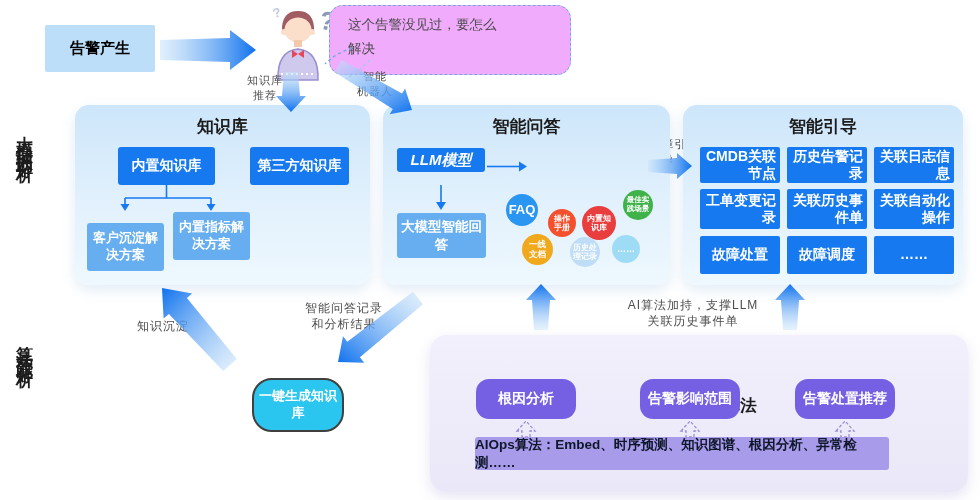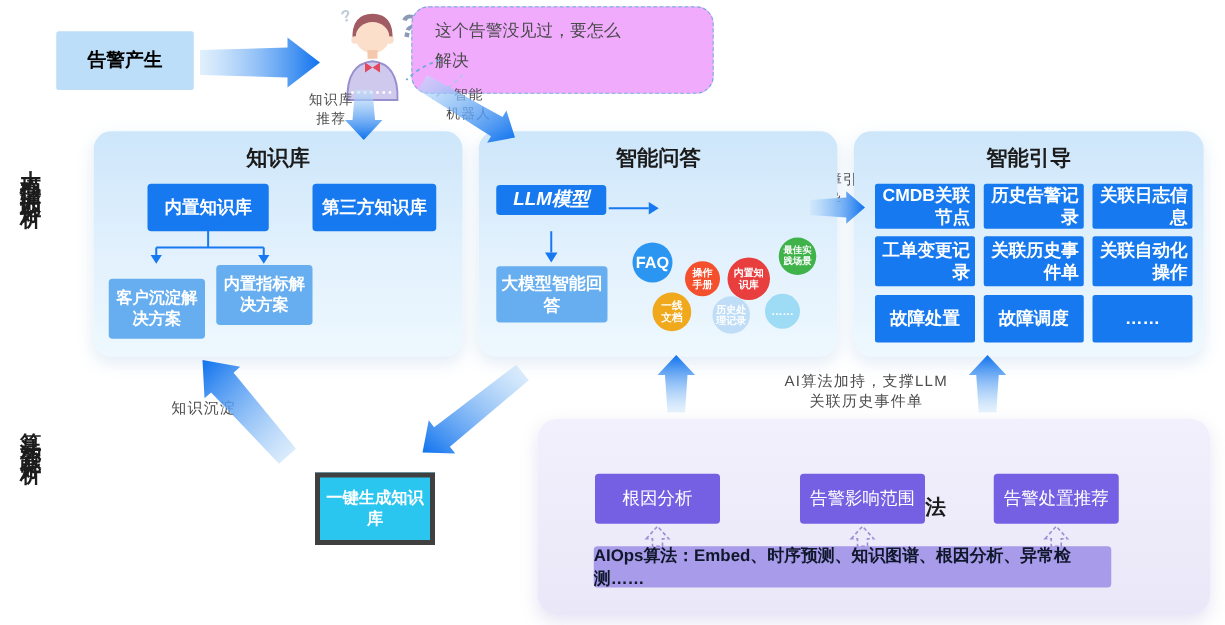--- a/index.html
+++ b/index.html
@@ -95,6 +95,10 @@
       <div>导</div>
   </div>
   <div class="abs flab" style="left:128px;top:318px;width:70px;font-size:12px;">知识沉淀</div>
+  <div class="abs flab" style="left:288px;top:300px;width:112px;font-size:12px;">
+    <div>智能问答记录</div>
+      <div>和分析结果</div>
+  </div>
   <div class="abs flab" style="left:618px;top:297px;width:150px;font-size:12px;">
     <div>AI算法加持，支撑LLM</div>
       <div>关联历史事件单</div>

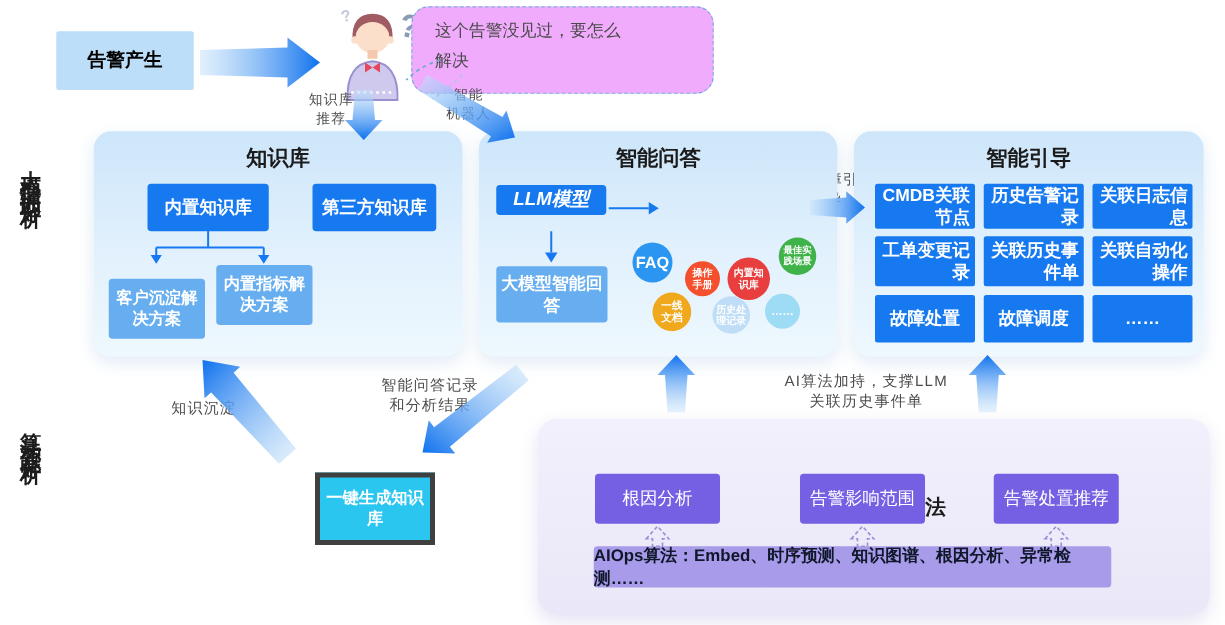--- a/index.html
+++ b/index.html
@@ -48,8 +48,8 @@
   .ai-bar{position:absolute;left:45px;top:102px;width:414px;height:33px;background:#A89BEA;border-radius:3px;
           color:#0f172a;font-weight:700;font-size:13.5px;display:flex;align-items:center;justify-content:center;}
   
-  .onekey{left:252px;top:378px;width:88px;height:50px;background:#2BC6F0;border:4px solid #404040;
-          border-radius:0;color:#fff;font-weight:700;font-size:13px;line-height:1.3;
+  .onekey{left:252px;top:378px;width:88px;height:50px;background:#2BC6F0;border:2px solid #404040;
+          border-radius:20px;color:#fff;font-weight:700;font-size:13px;line-height:1.3;
           display:flex;align-items:center;justify-content:center;text-align:center;}
   svg.overlay{position:absolute;left:0;top:0;pointer-events:none;}
 </style>

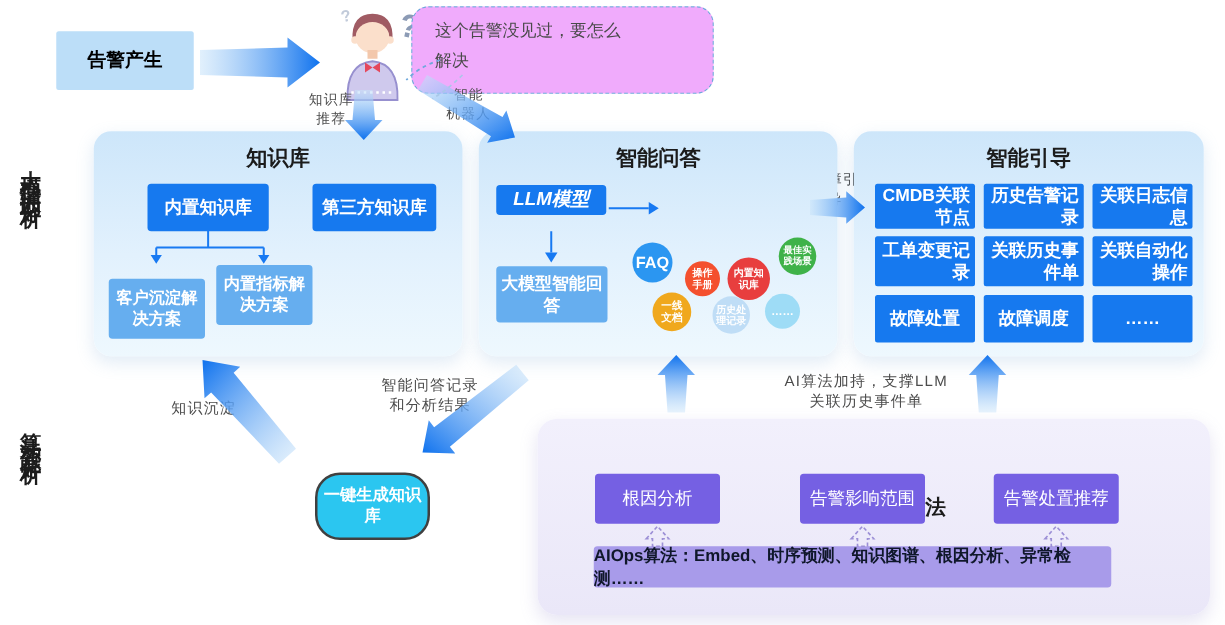--- a/index.html
+++ b/index.html
@@ -43,7 +43,7 @@
   .ai-panel{left:430px;top:335px;width:538px;height:157px;border-radius:16px;
             background:linear-gradient(180deg,#F2F0FC 0%,#EAE7F8 100%);
             box-shadow:0 5px 14px rgba(140,130,200,0.22);}
-  .purplebox{position:absolute;background:#7560E3;border-radius:3px;color:#fff;font-weight:400;
+  .purplebox{position:absolute;background:#7560E3;border-radius:13px;color:#fff;font-weight:700;
              display:flex;align-items:center;justify-content:center;font-size:14px;}
   .ai-bar{position:absolute;left:45px;top:102px;width:414px;height:33px;background:#A89BEA;border-radius:3px;
           color:#0f172a;font-weight:700;font-size:13.5px;display:flex;align-items:center;justify-content:center;}

